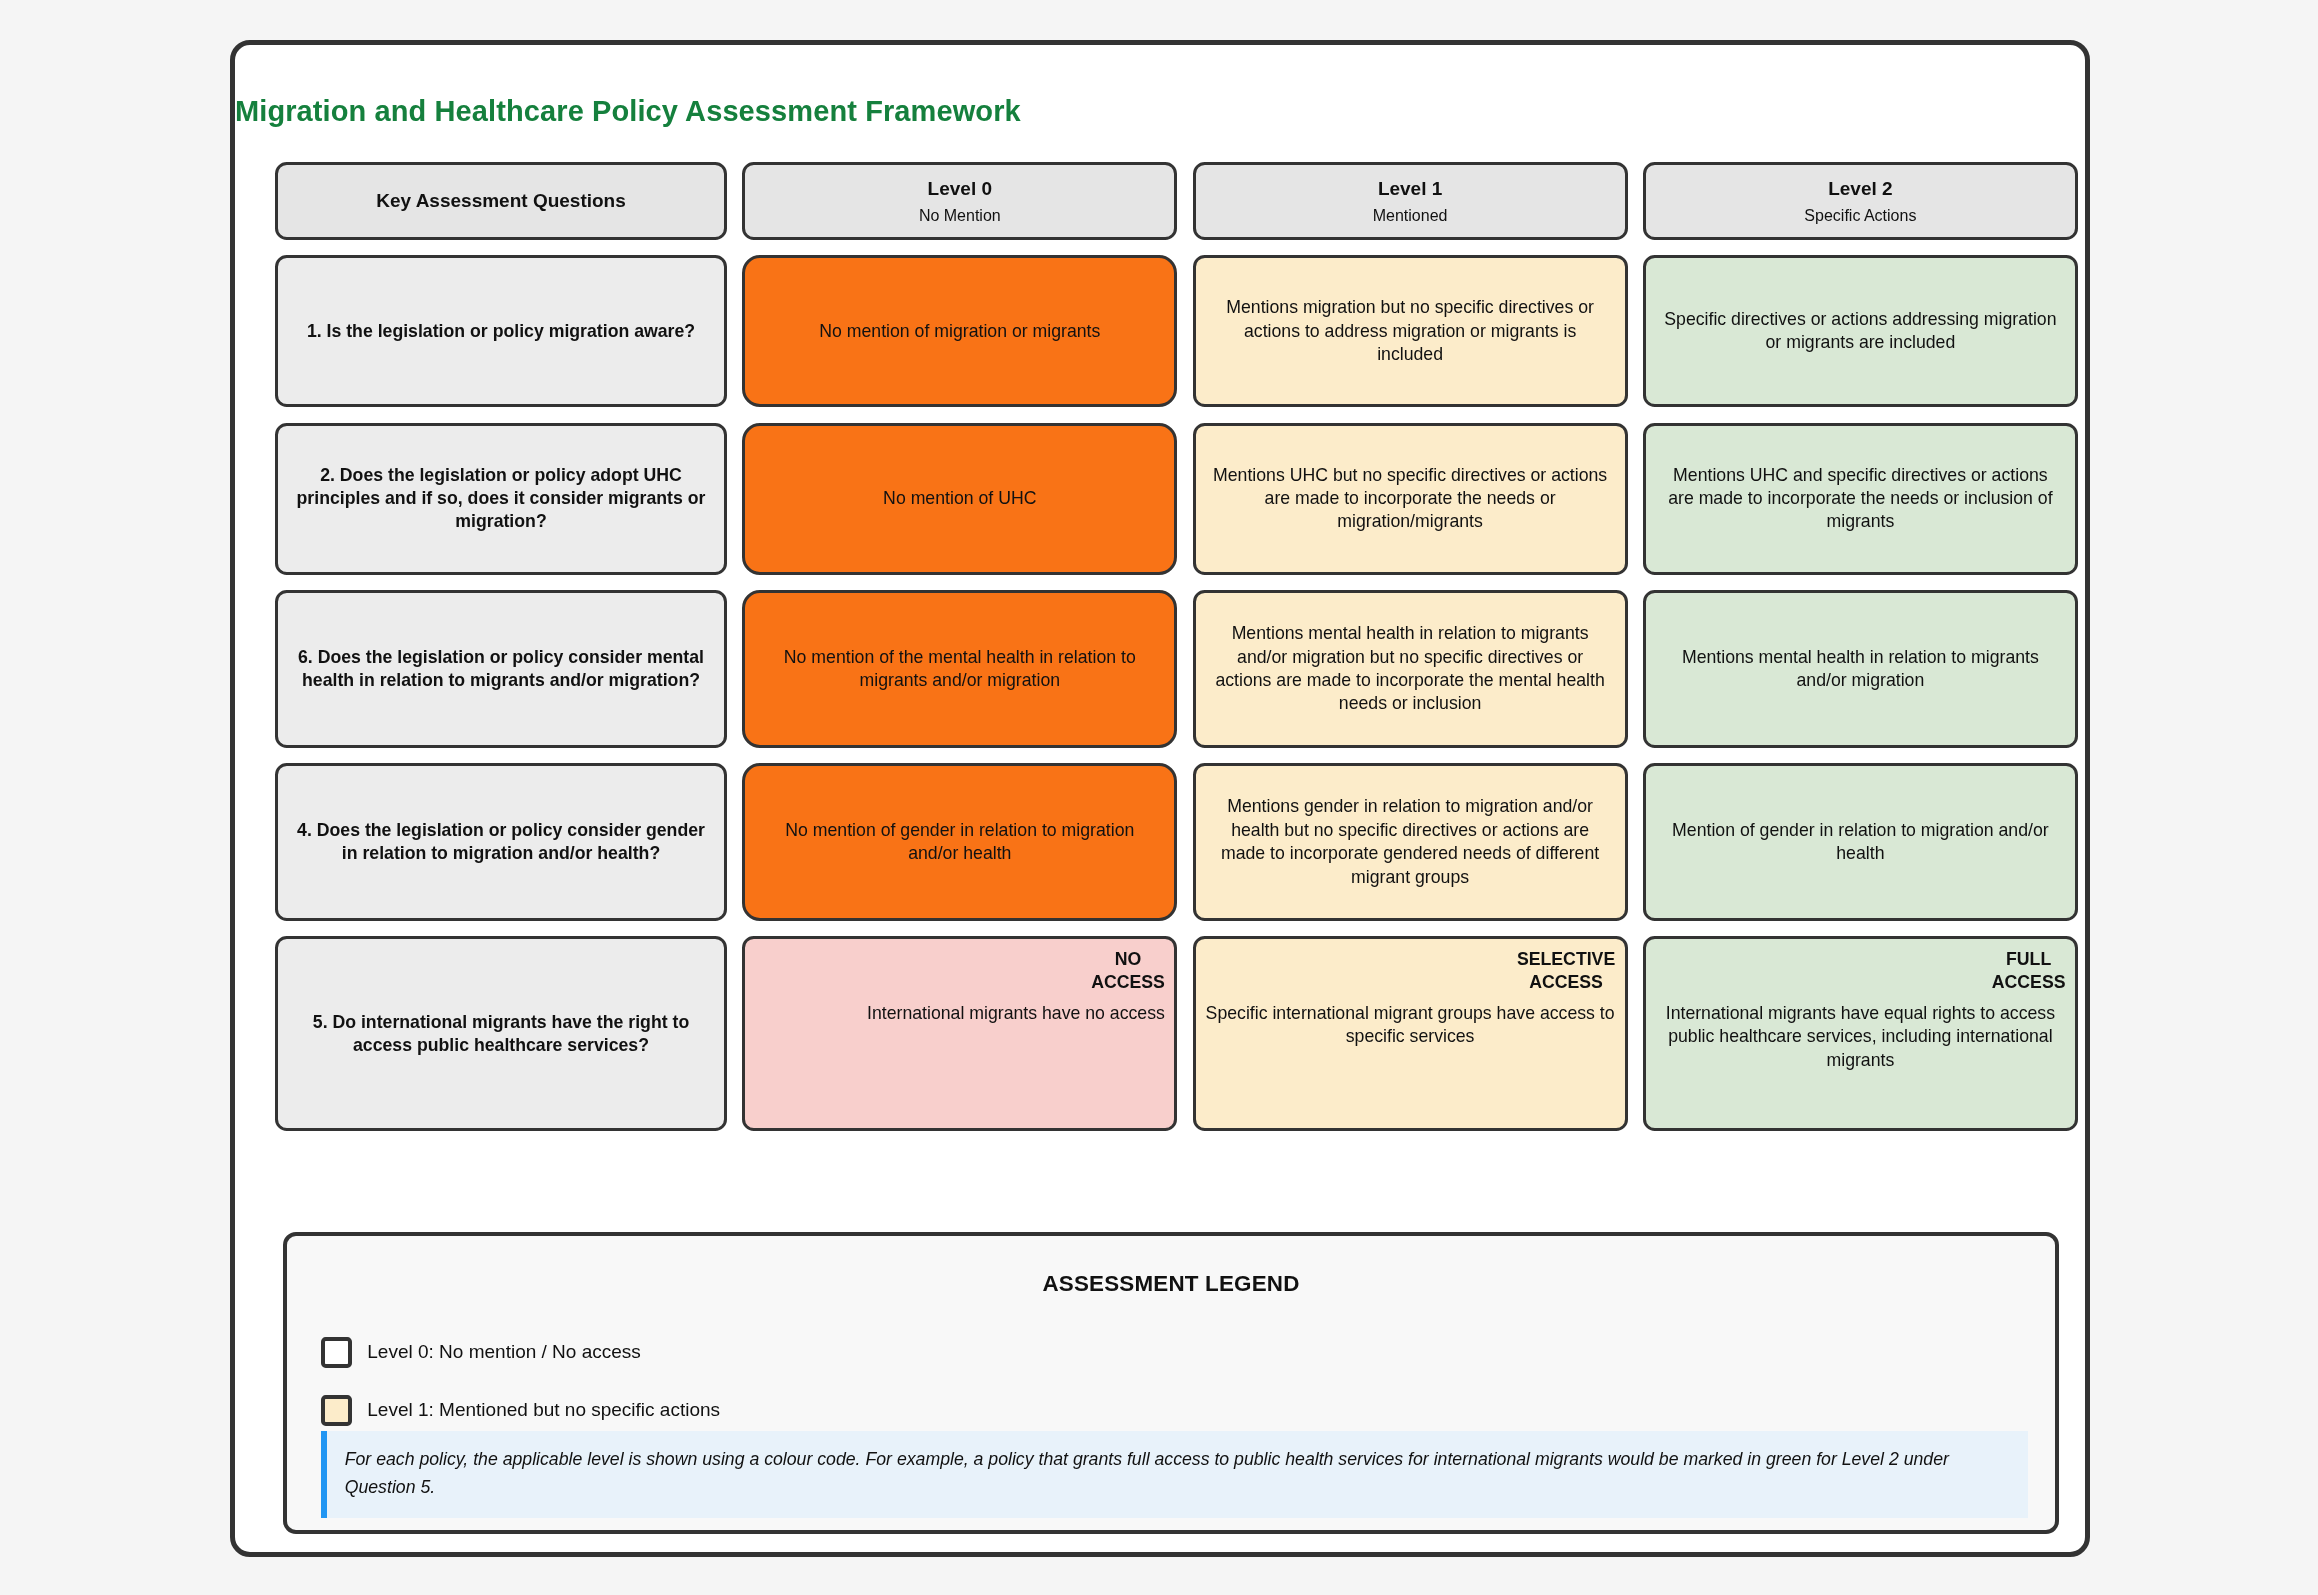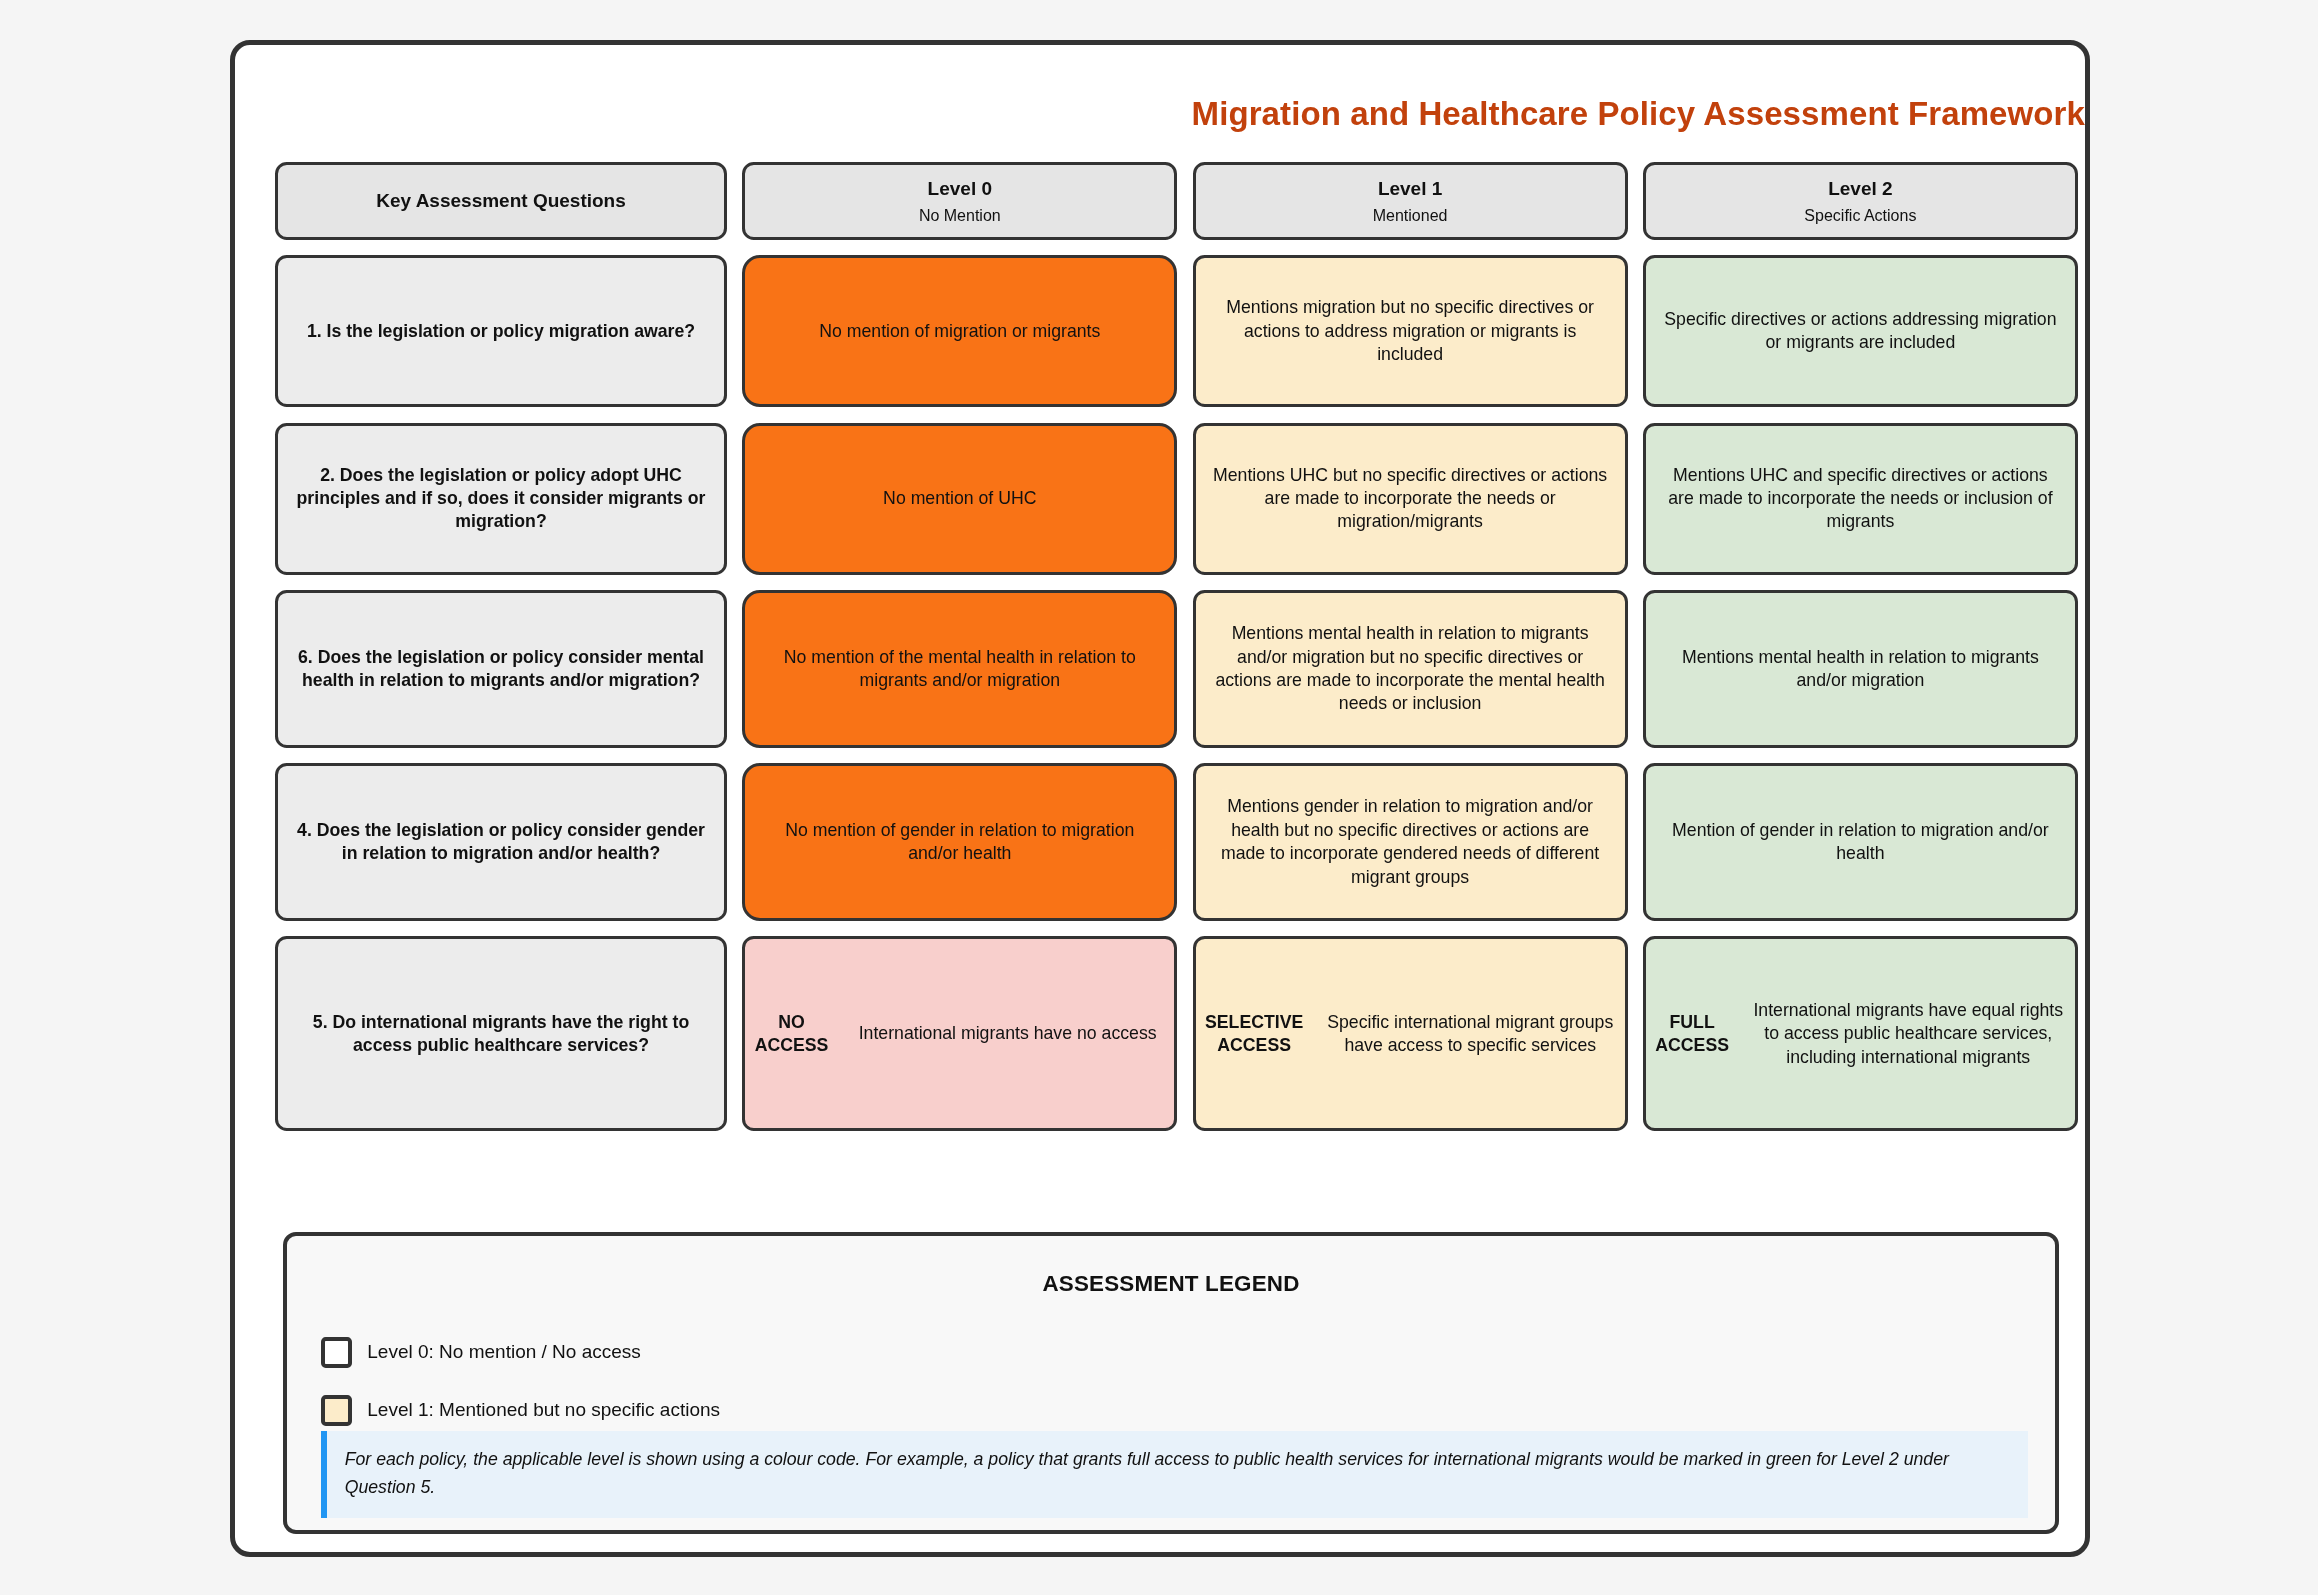--- a/index.html
+++ b/index.html
@@ -34,11 +34,11 @@
     left: 0;
     top: 50px;
     width: 100%;
-    text-align: right;
-    font-size: 33px;
+    text-align: left;
+    font-size: 29px;
     font-weight: bold;
     letter-spacing: 0.1px;
-    color: #c2410c;
+    color: #15803d;
   }
 
   

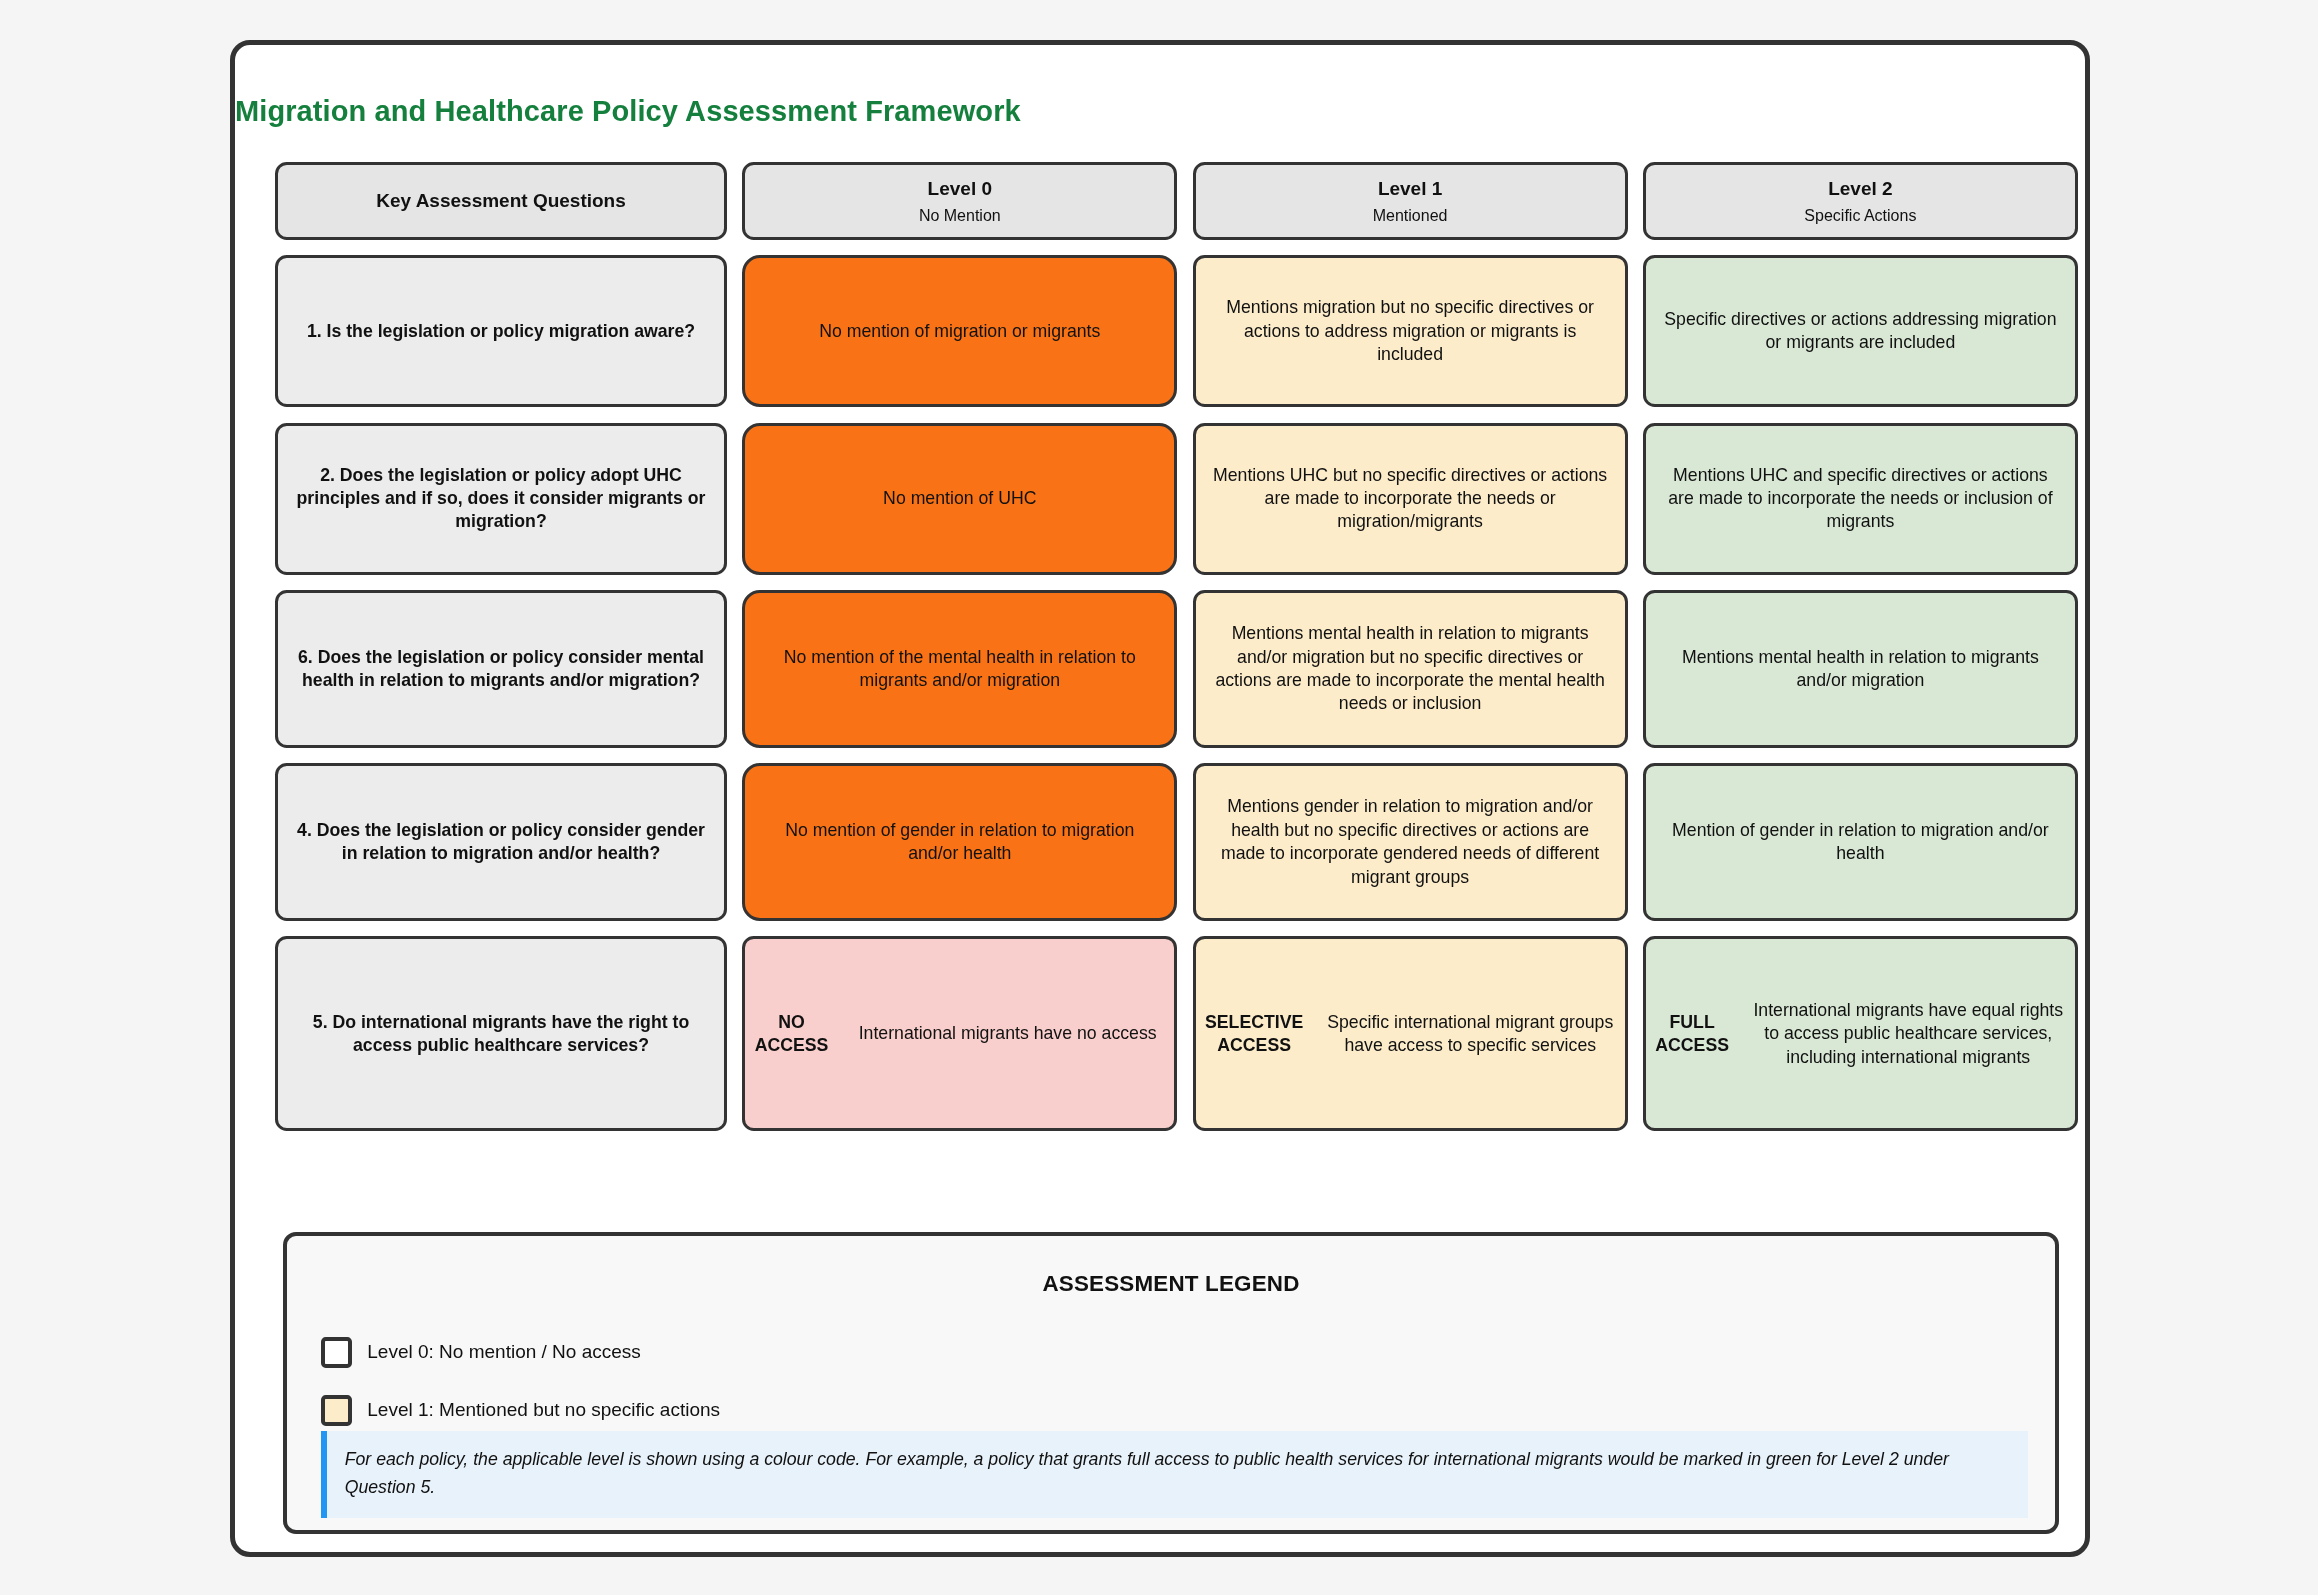--- a/index.html
+++ b/index.html
@@ -101,10 +101,10 @@
   
   .access-cell {
     display: flex;
-    flex-direction: row;
-    align-items: center;
+    flex-direction: column;
+    align-items: flex-end;
     justify-content: center;
-    gap: 22px;
+    gap: 8px;
     text-align: center;
     padding: 8.3px 9.4px;
   }

